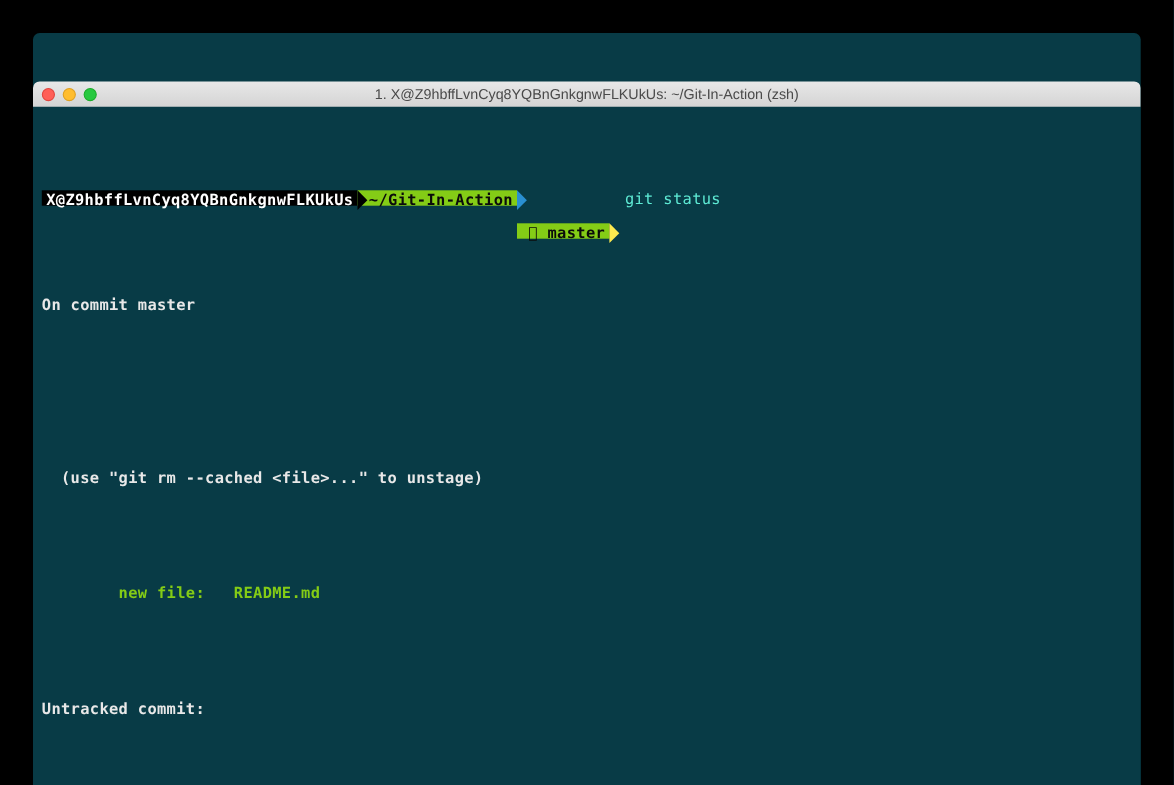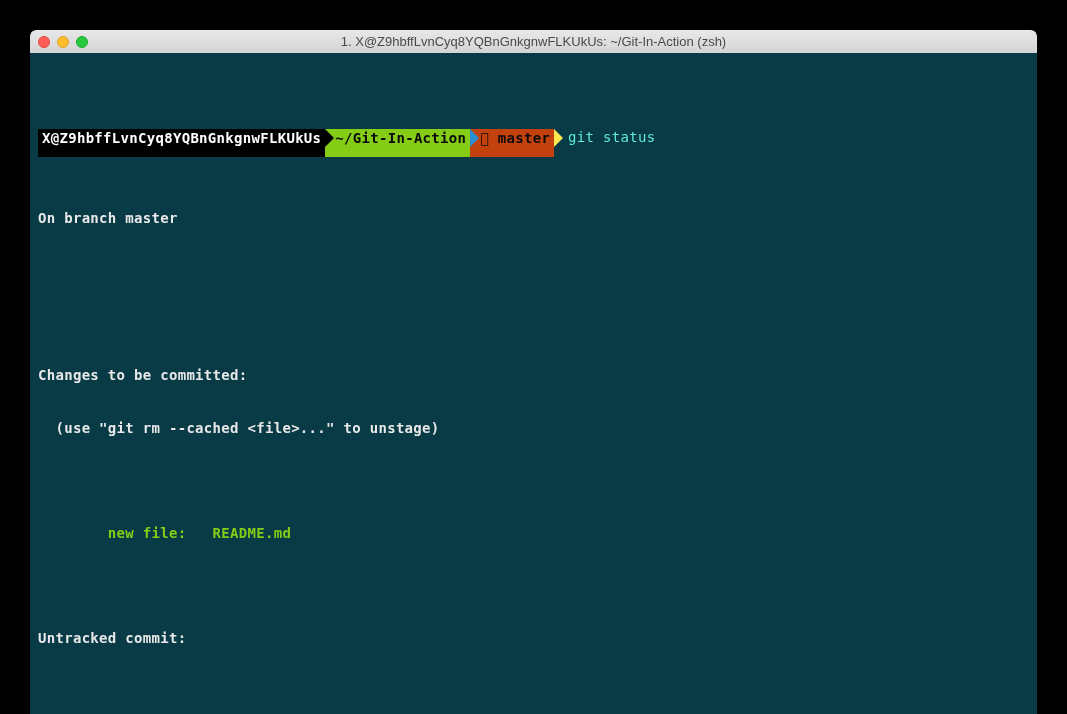--- a/index.html
+++ b/index.html
@@ -27,6 +27,7 @@
       position: relative;
       border-top-left-radius: 6px;
       border-top-right-radius: 6px;
+      margin-top: 44px;
     }
     .traffic-lights { display: flex; gap: 7px; }
     .tl { width: 12px; height: 12px; border-radius: 50%; }

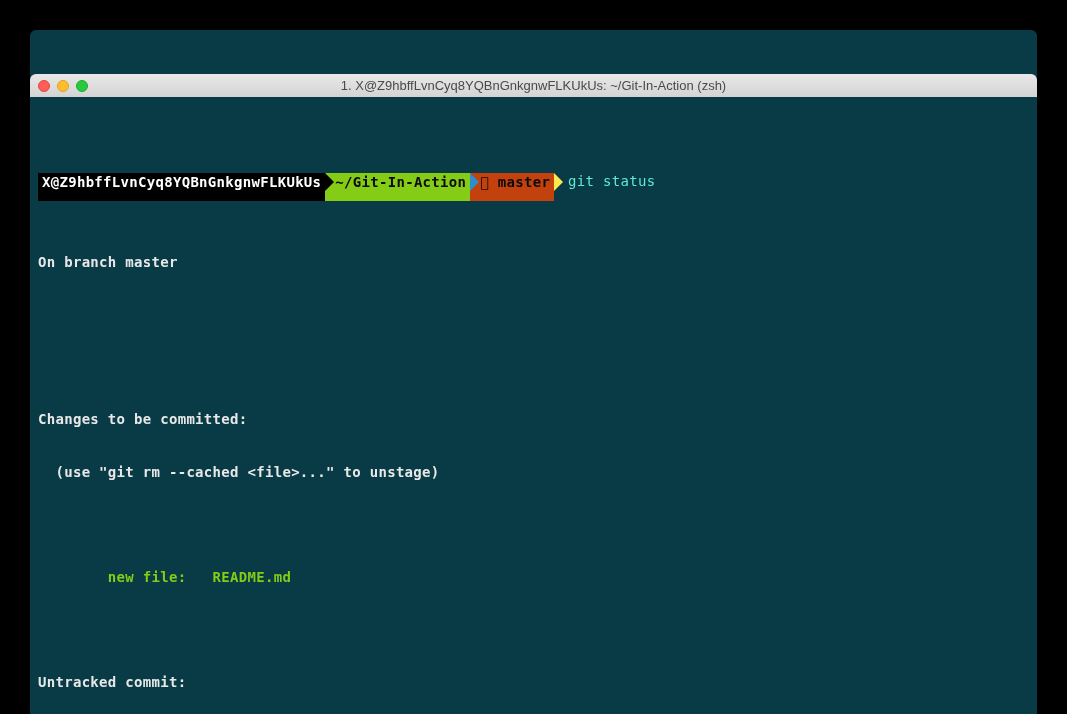--- a/index.html
+++ b/index.html
@@ -53,7 +53,7 @@
       letter-spacing: 0.3px;
     }
     .line { display: block; }
-    .seg { display: inline-block; padding: 0 4px 0 10px; position: relative; height: 28px; line-height: 18px; font-weight: bold; }
+    .seg { display: inline-block; padding: 0 4px 0 10px; position: relative; height: 14px; line-height: 18px; font-weight: bold; }
     .seg.first { padding-left: 4px; }
     .seg::after {
       content:""; position:absolute; right:-9px; top:0;

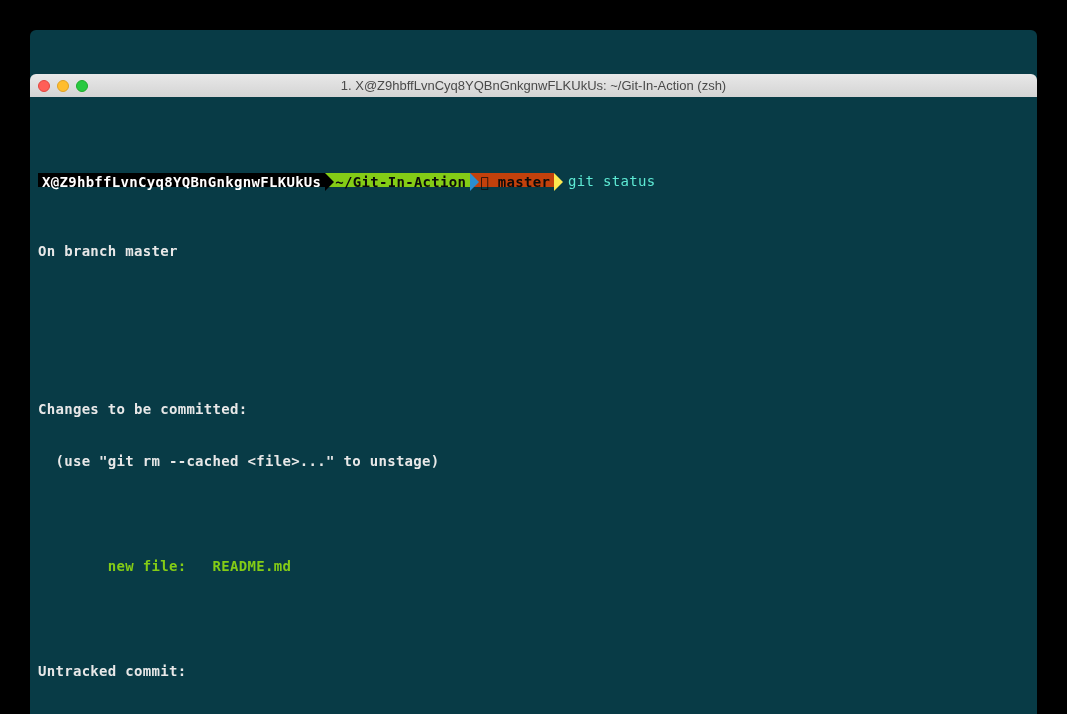--- a/index.html
+++ b/index.html
@@ -62,7 +62,7 @@
     }
     .bg-black { background:#000; color:#000; }
     .bg-blue  { background:#84cc16; color:#2a8fd1; }
-    .bg-yellow{ background:#c2410c; color:#fde94f; }
+    .bg-yellow{ background:#84cc16; color:#fde94f;margin-top:30px; }
     .seg .txt { color: inherit; }
     .seg.bg-black .txt { color:#fff; }
     .seg.bg-blue .txt  { color:#0b0b0b; }

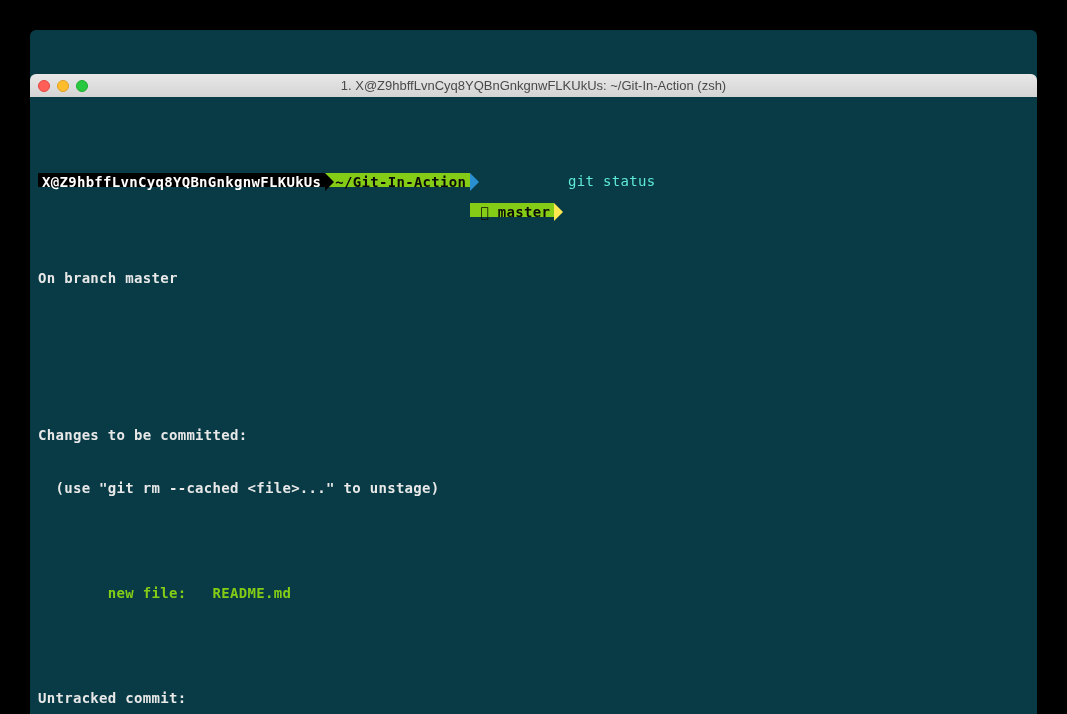--- a/index.html
+++ b/index.html
@@ -101,7 +101,7 @@
       <span class="after cmd">git status</span>
     </div>
 
-    <span class="line bold">On branch master</span>
+    <span class="line bold">On commit master</span>
     <span class="line"> </span>
     <span class="line"> </span>
     <span class="line bold">Changes to be committed:</span>

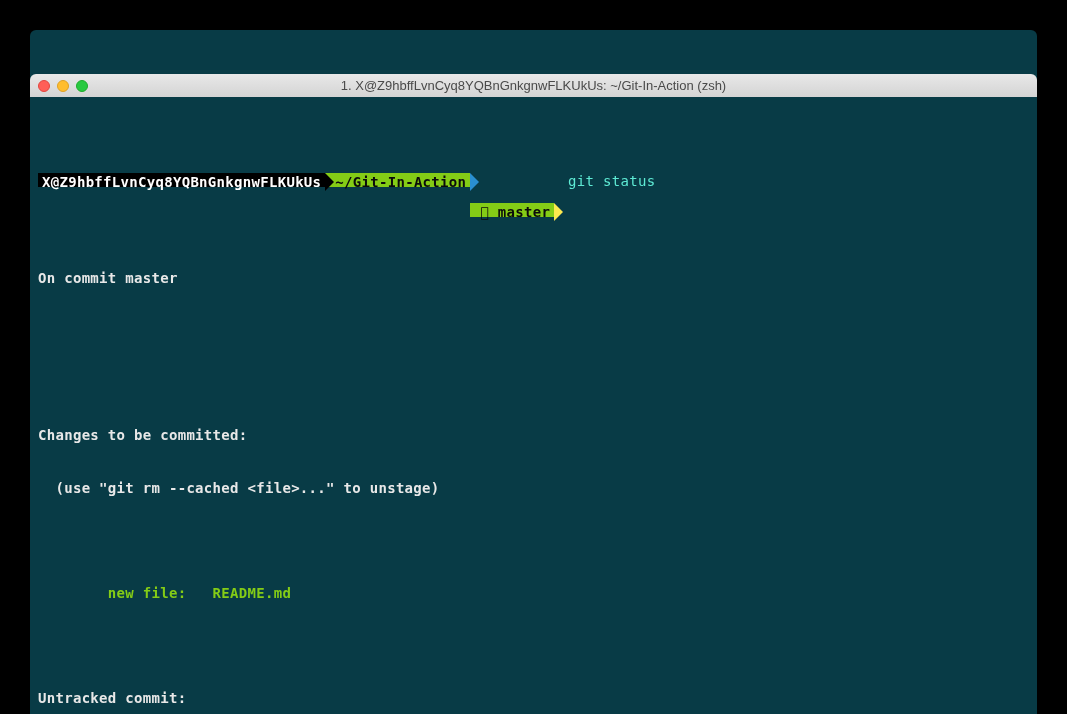--- a/index.html
+++ b/index.html
@@ -104,7 +104,6 @@
     <span class="line bold">On commit master</span>
     <span class="line"> </span>
     <span class="line"> </span>
-    <span class="line bold">Changes to be committed:</span>
     <span class="line bold">  (use "git rm --cached &lt;file&gt;..." to unstage)</span>
     <span class="line"> </span>
     <span class="line green">        new file:   README.md</span>

